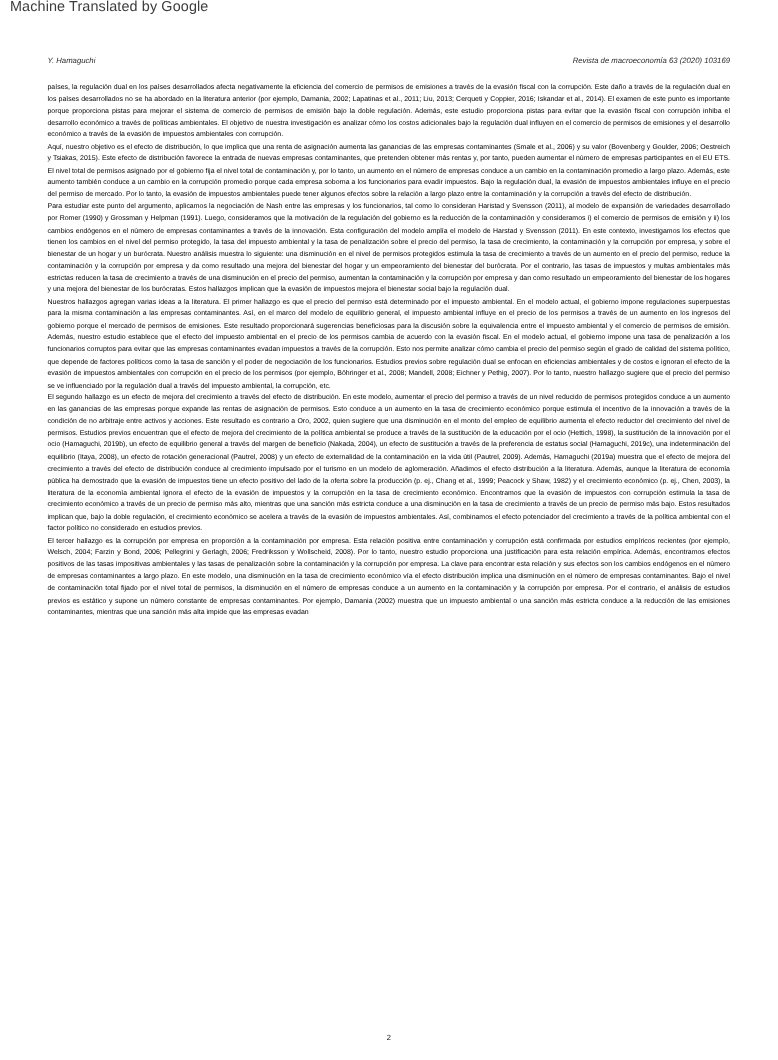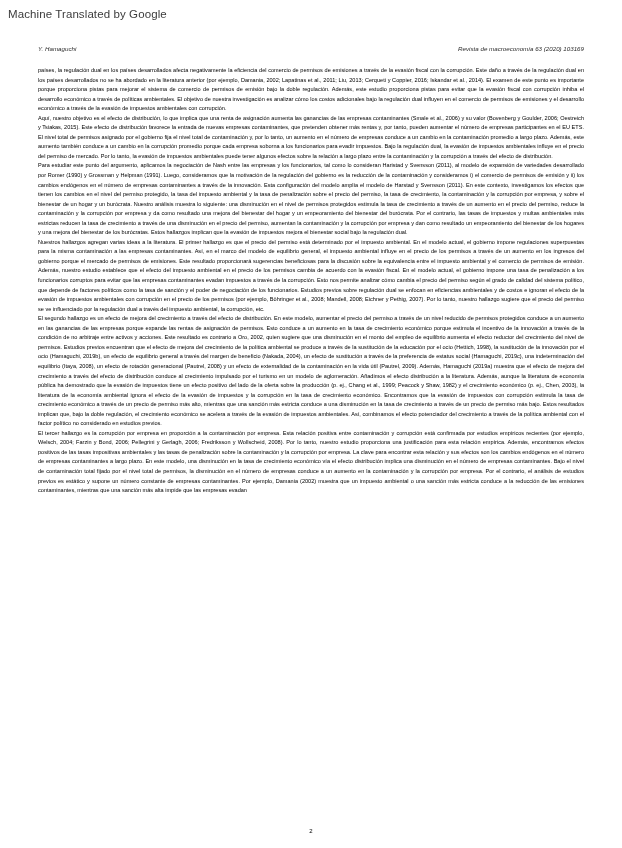--- a/index.html
+++ b/index.html
@@ -18,7 +18,7 @@
   .gbanner {
     height: 27px;
     display: flex;
-    align-items: center;
+    align-items: flex-start;
     padding-left: 8px;
     font-size: 11.5px;
     color: #3c3c3c;

